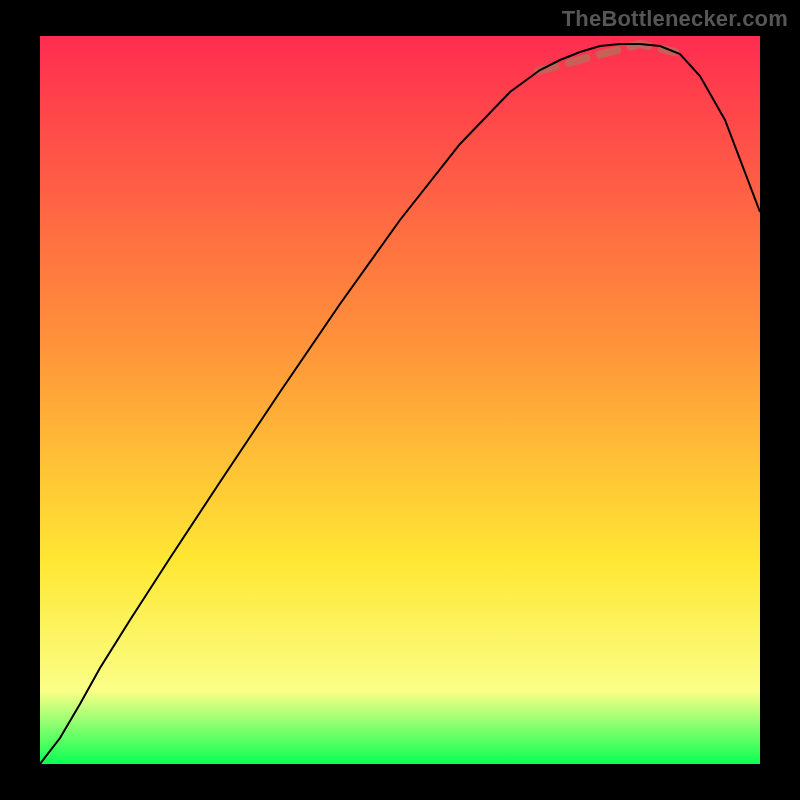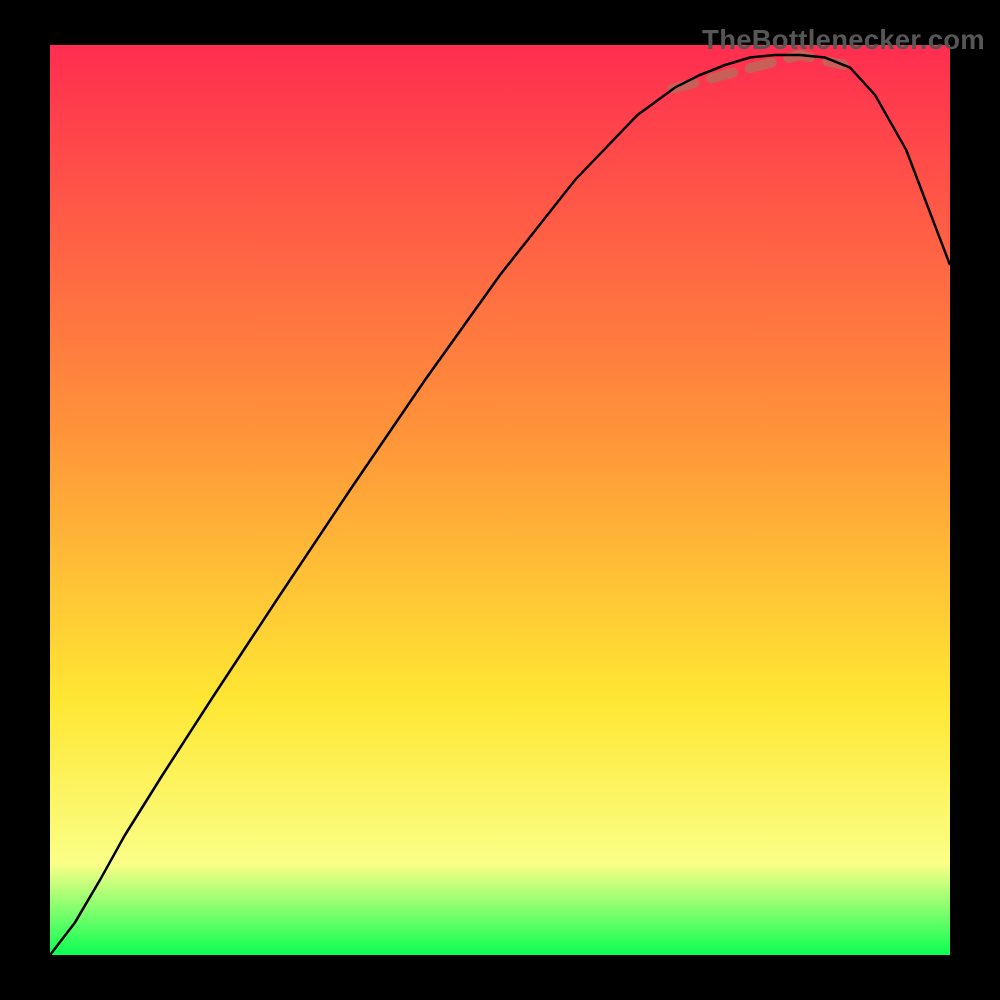--- a/index.html
+++ b/index.html
@@ -12,7 +12,7 @@
   }
   .watermark {
     position: absolute;
-    top: 19px;
+    top: 6px;
     right: 12px;
     font-family: Arial, Helvetica, sans-serif;
     font-size: 22px;

